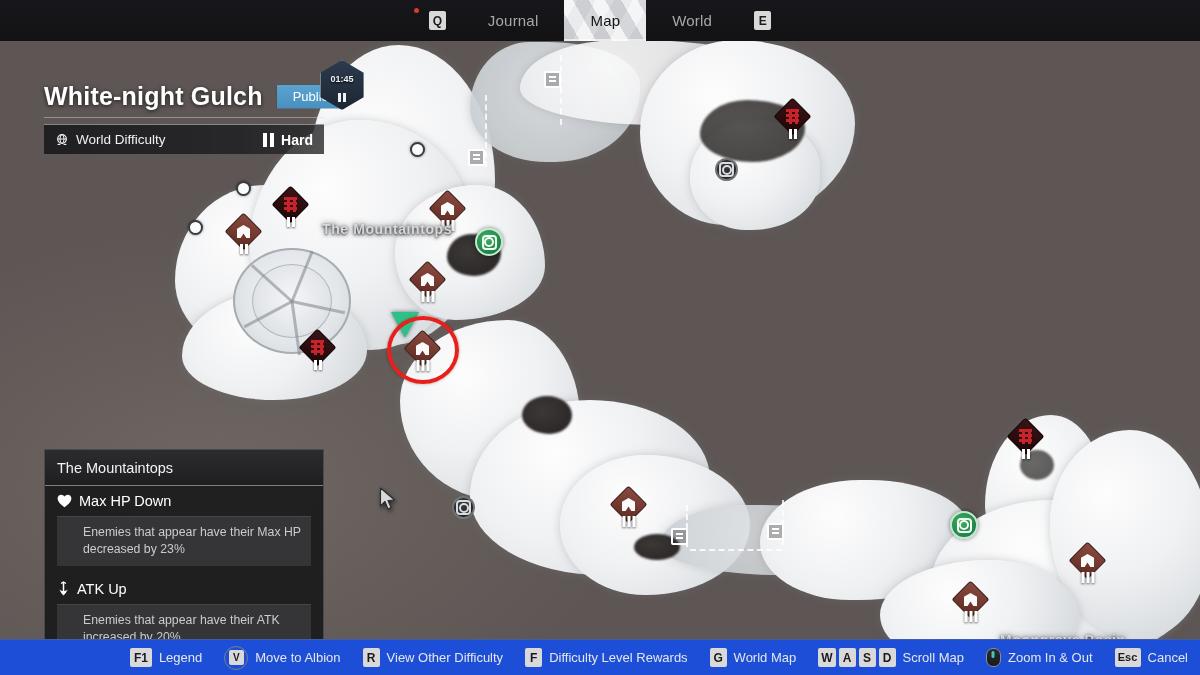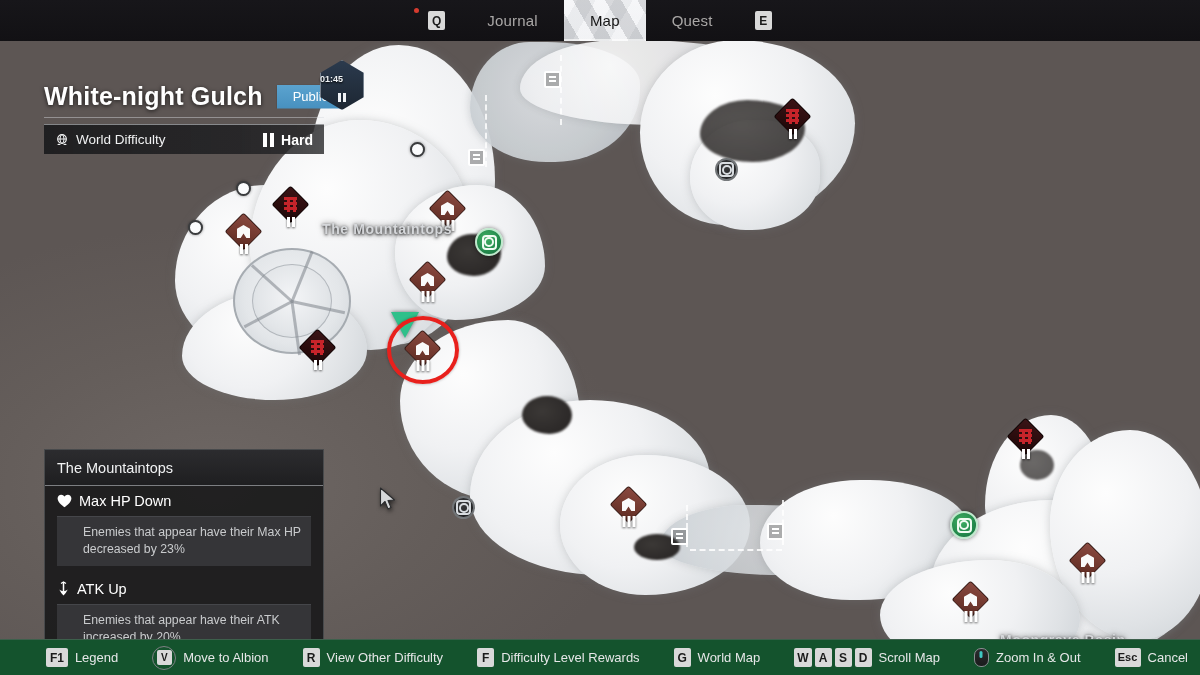--- a/index.html
+++ b/index.html
@@ -568,7 +568,7 @@
       <span class="keycap nav-key">Q</span>
       <div class="nav-tab">Journal</div>
       <div class="nav-tab active">Map</div>
-      <div class="nav-tab">Quest</div>
+      <div class="nav-tab">World</div>
       <span class="keycap nav-key">E</span>
     </div>
   </div>

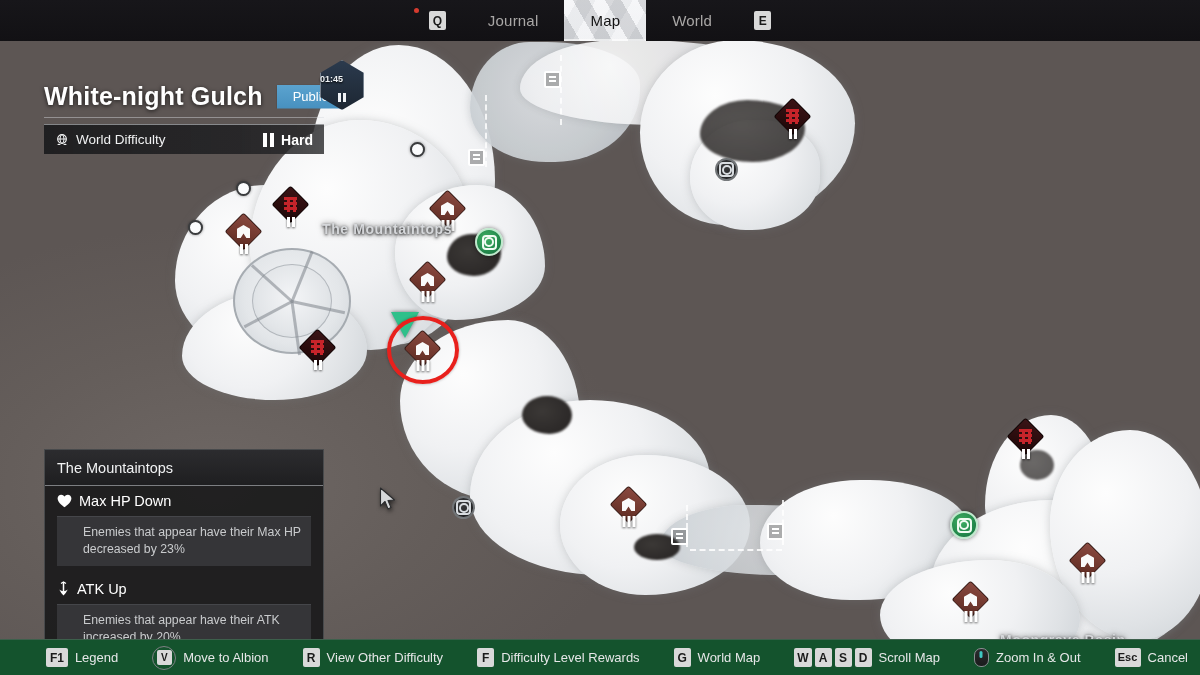--- a/index.html
+++ b/index.html
@@ -124,7 +124,7 @@
   }
   #timer-badge .tval {
     position:absolute; left:0; right:0; top: 14px;
-    color:#eef2f5; font-size: 9px; font-weight:700;
+    text-align:center; color:#eef2f5; font-size: 9px; font-weight:700;
     text-shadow:0 1px 2px #000;
   }
   #timer-badge .bars {

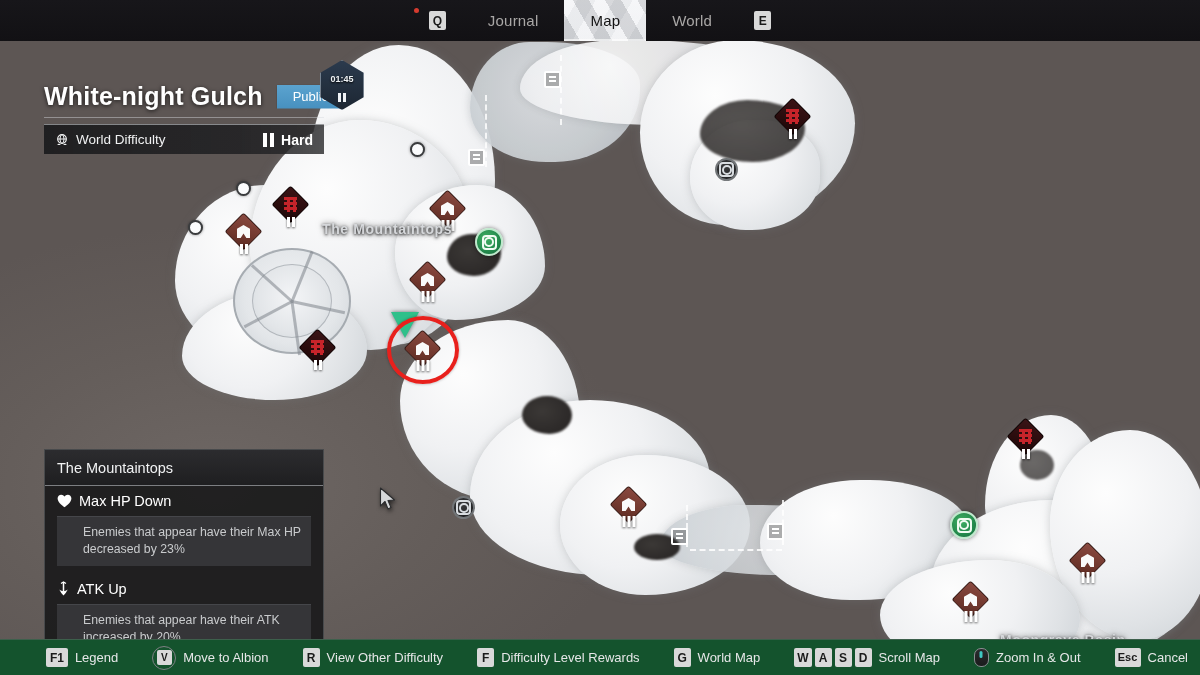--- a/index.html
+++ b/index.html
@@ -297,10 +297,10 @@
   
   #bottombar {
     position:absolute; left:0; right:0; bottom:0; height: 36px;
-    background: #14532d;
+    background: #1d4ed8;
     border-top: 1px solid rgba(110,112,116,.45);
     display:flex; align-items:center; justify-content:flex-end;
-    gap: 12px; padding-right: 12px;
+    gap: 0px; padding-right: 12px;
     z-index: 35;
   }
   .hint { display:flex; align-items:center; gap: 7px; margin-left: 22px; }

